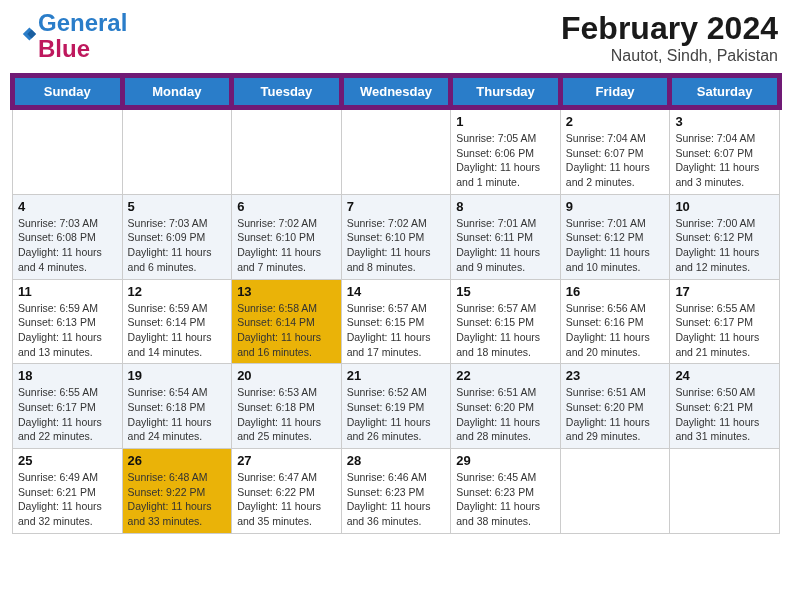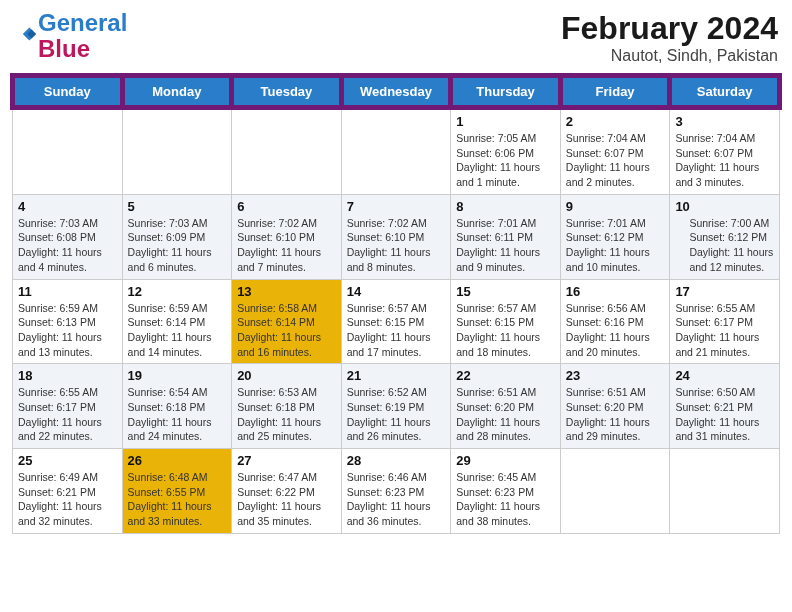--- a/index.html
+++ b/index.html
@@ -189,7 +189,7 @@
         </td>
         <td style="background: rgb(240, 244, 249);">
           <div class="day-number">10</div>
-          <div class="day-info" style="white-space: pre-line; margin-left: 14px;">Sunrise: 7:00 AM
+          <div class="day-info" style="white-space: pre-line;">Sunrise: 7:00 AM
 Sunset: 6:12 PM
 Daylight: 11 hours and 12 minutes.</div>
         </td>

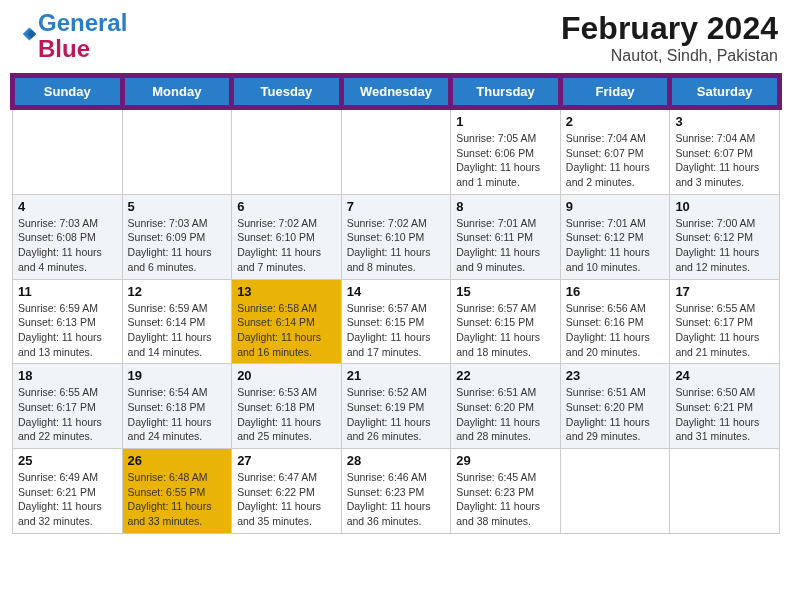--- a/index.html
+++ b/index.html
@@ -292,7 +292,7 @@
         <td style="background: #eab308;">
           <div class="day-number">26</div>
           <div class="day-info" style="white-space: pre-line;">Sunrise: 6:48 AM
-Sunset: 6:55 PM
+Sunset: 9:22 PM
 Daylight: 11 hours and 33 minutes.</div>
         </td>
         <td style="background: rgb(255, 255, 255);">

